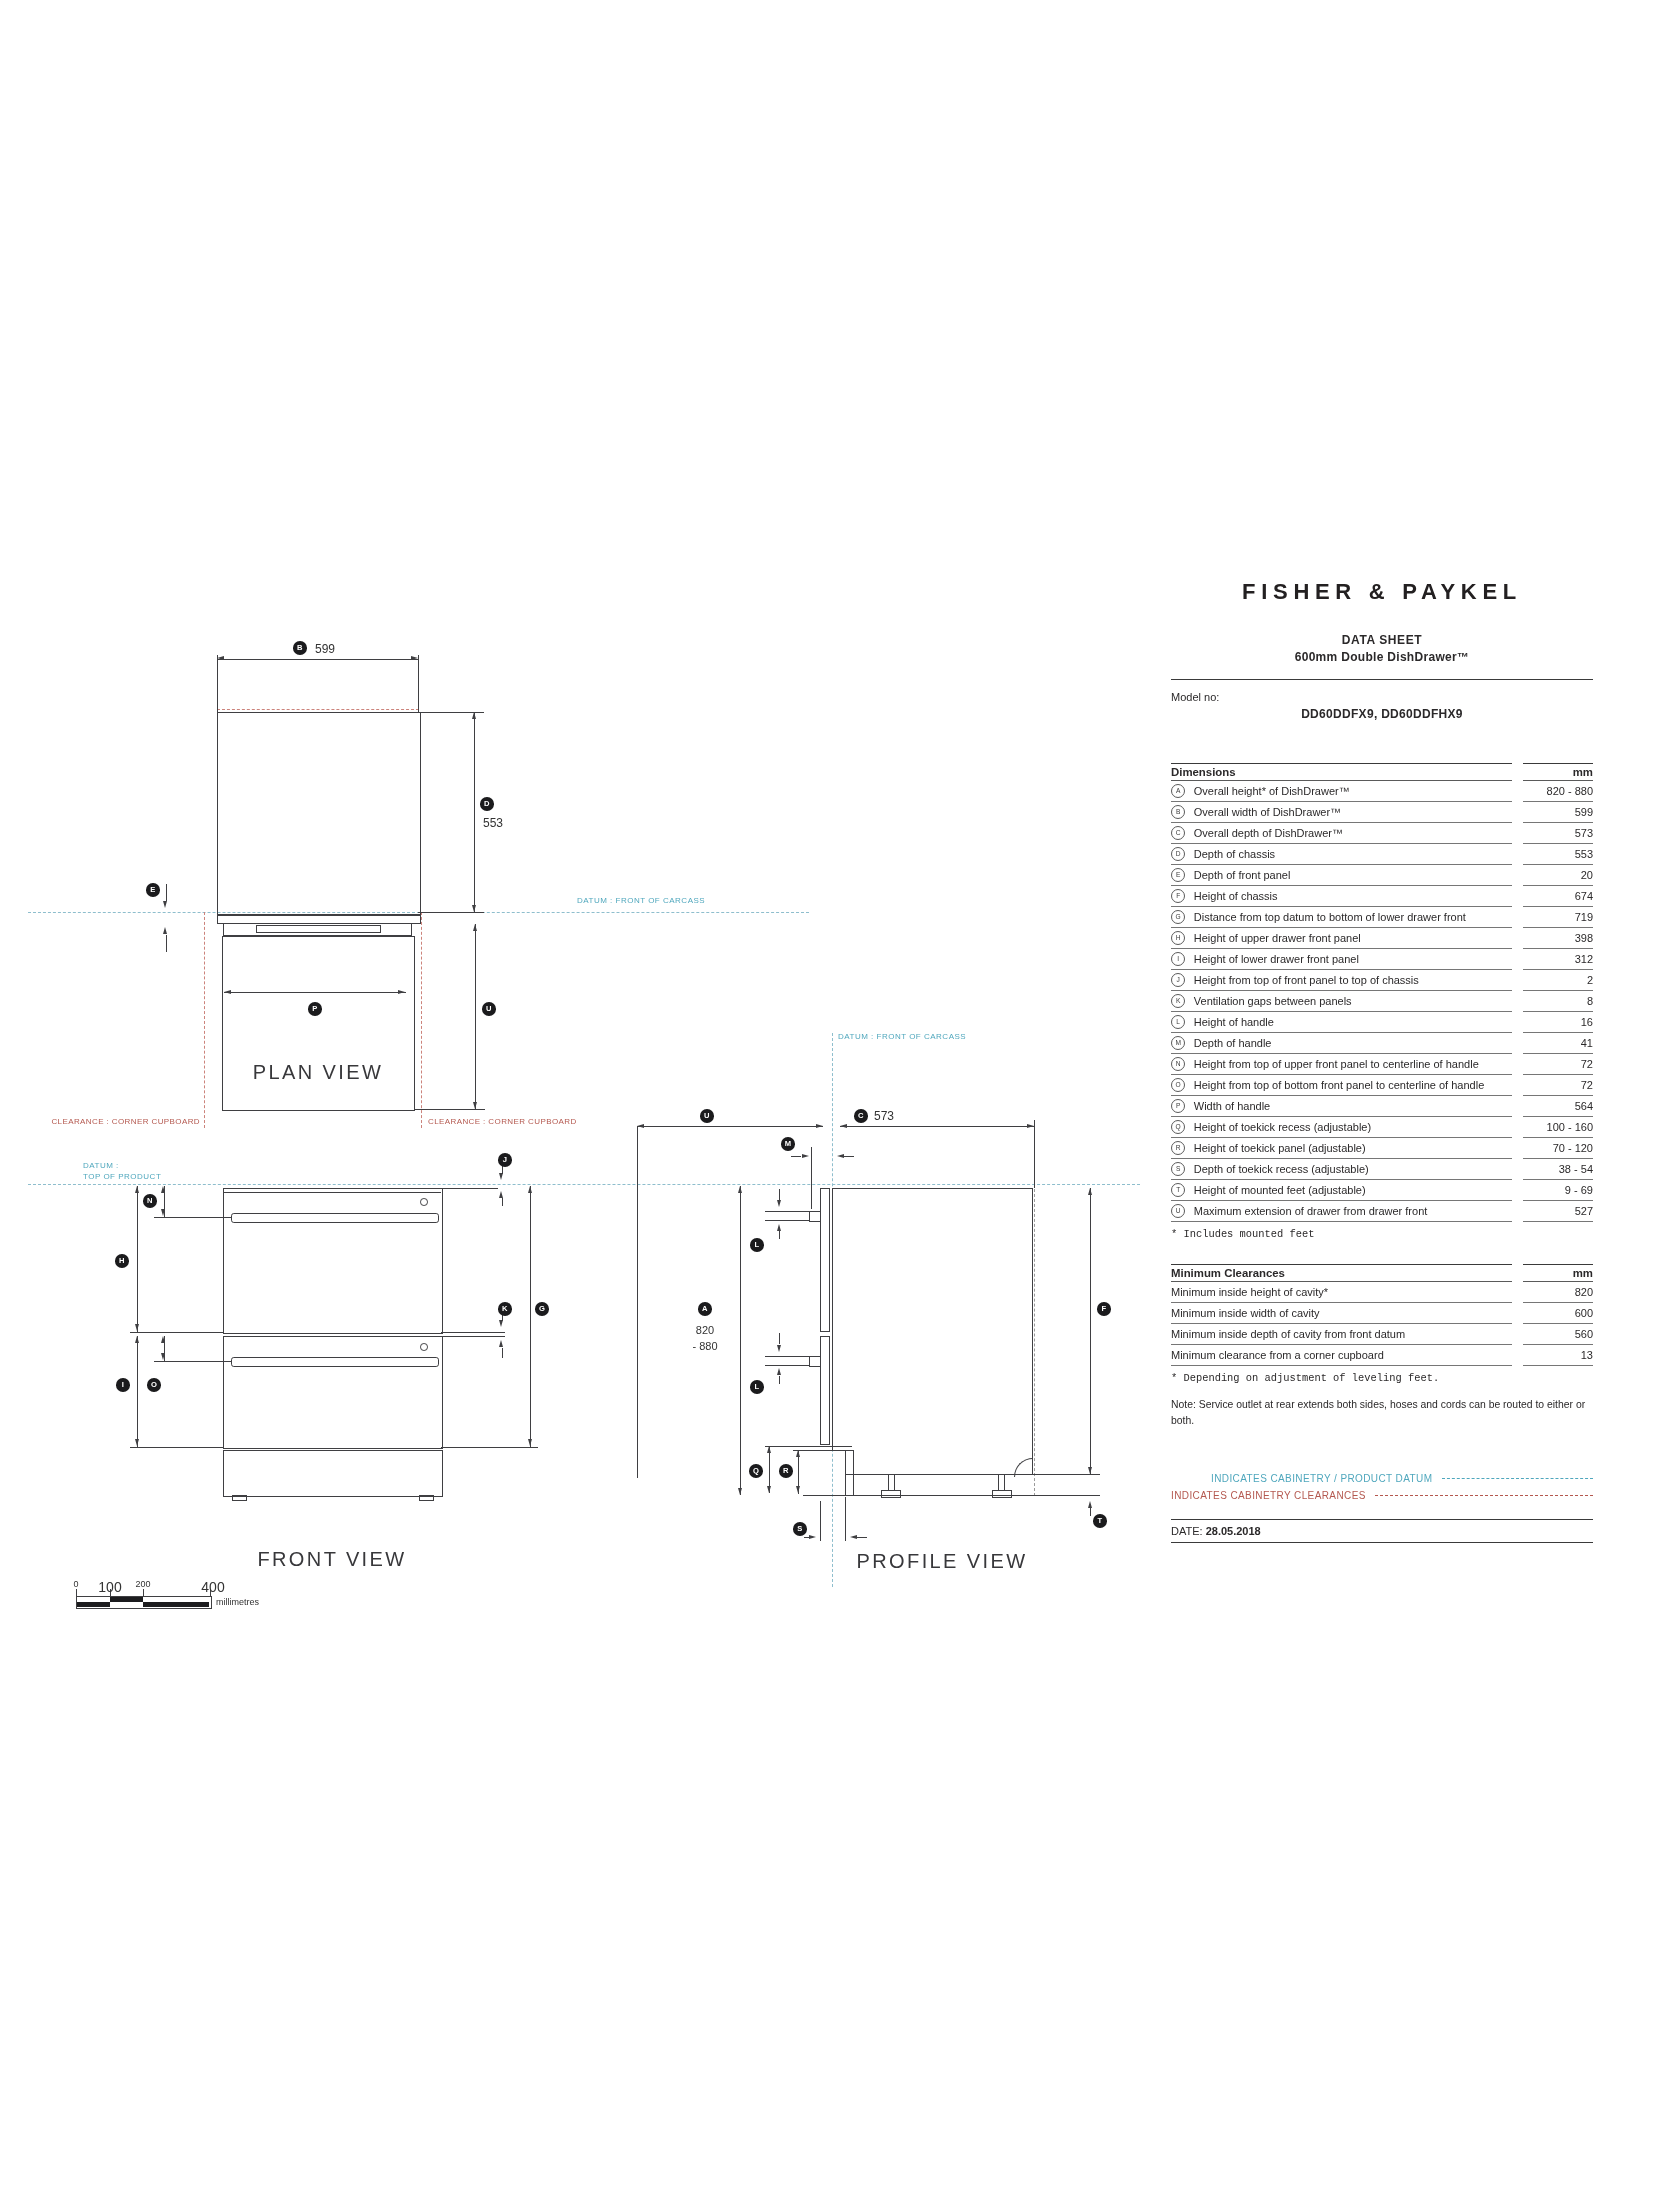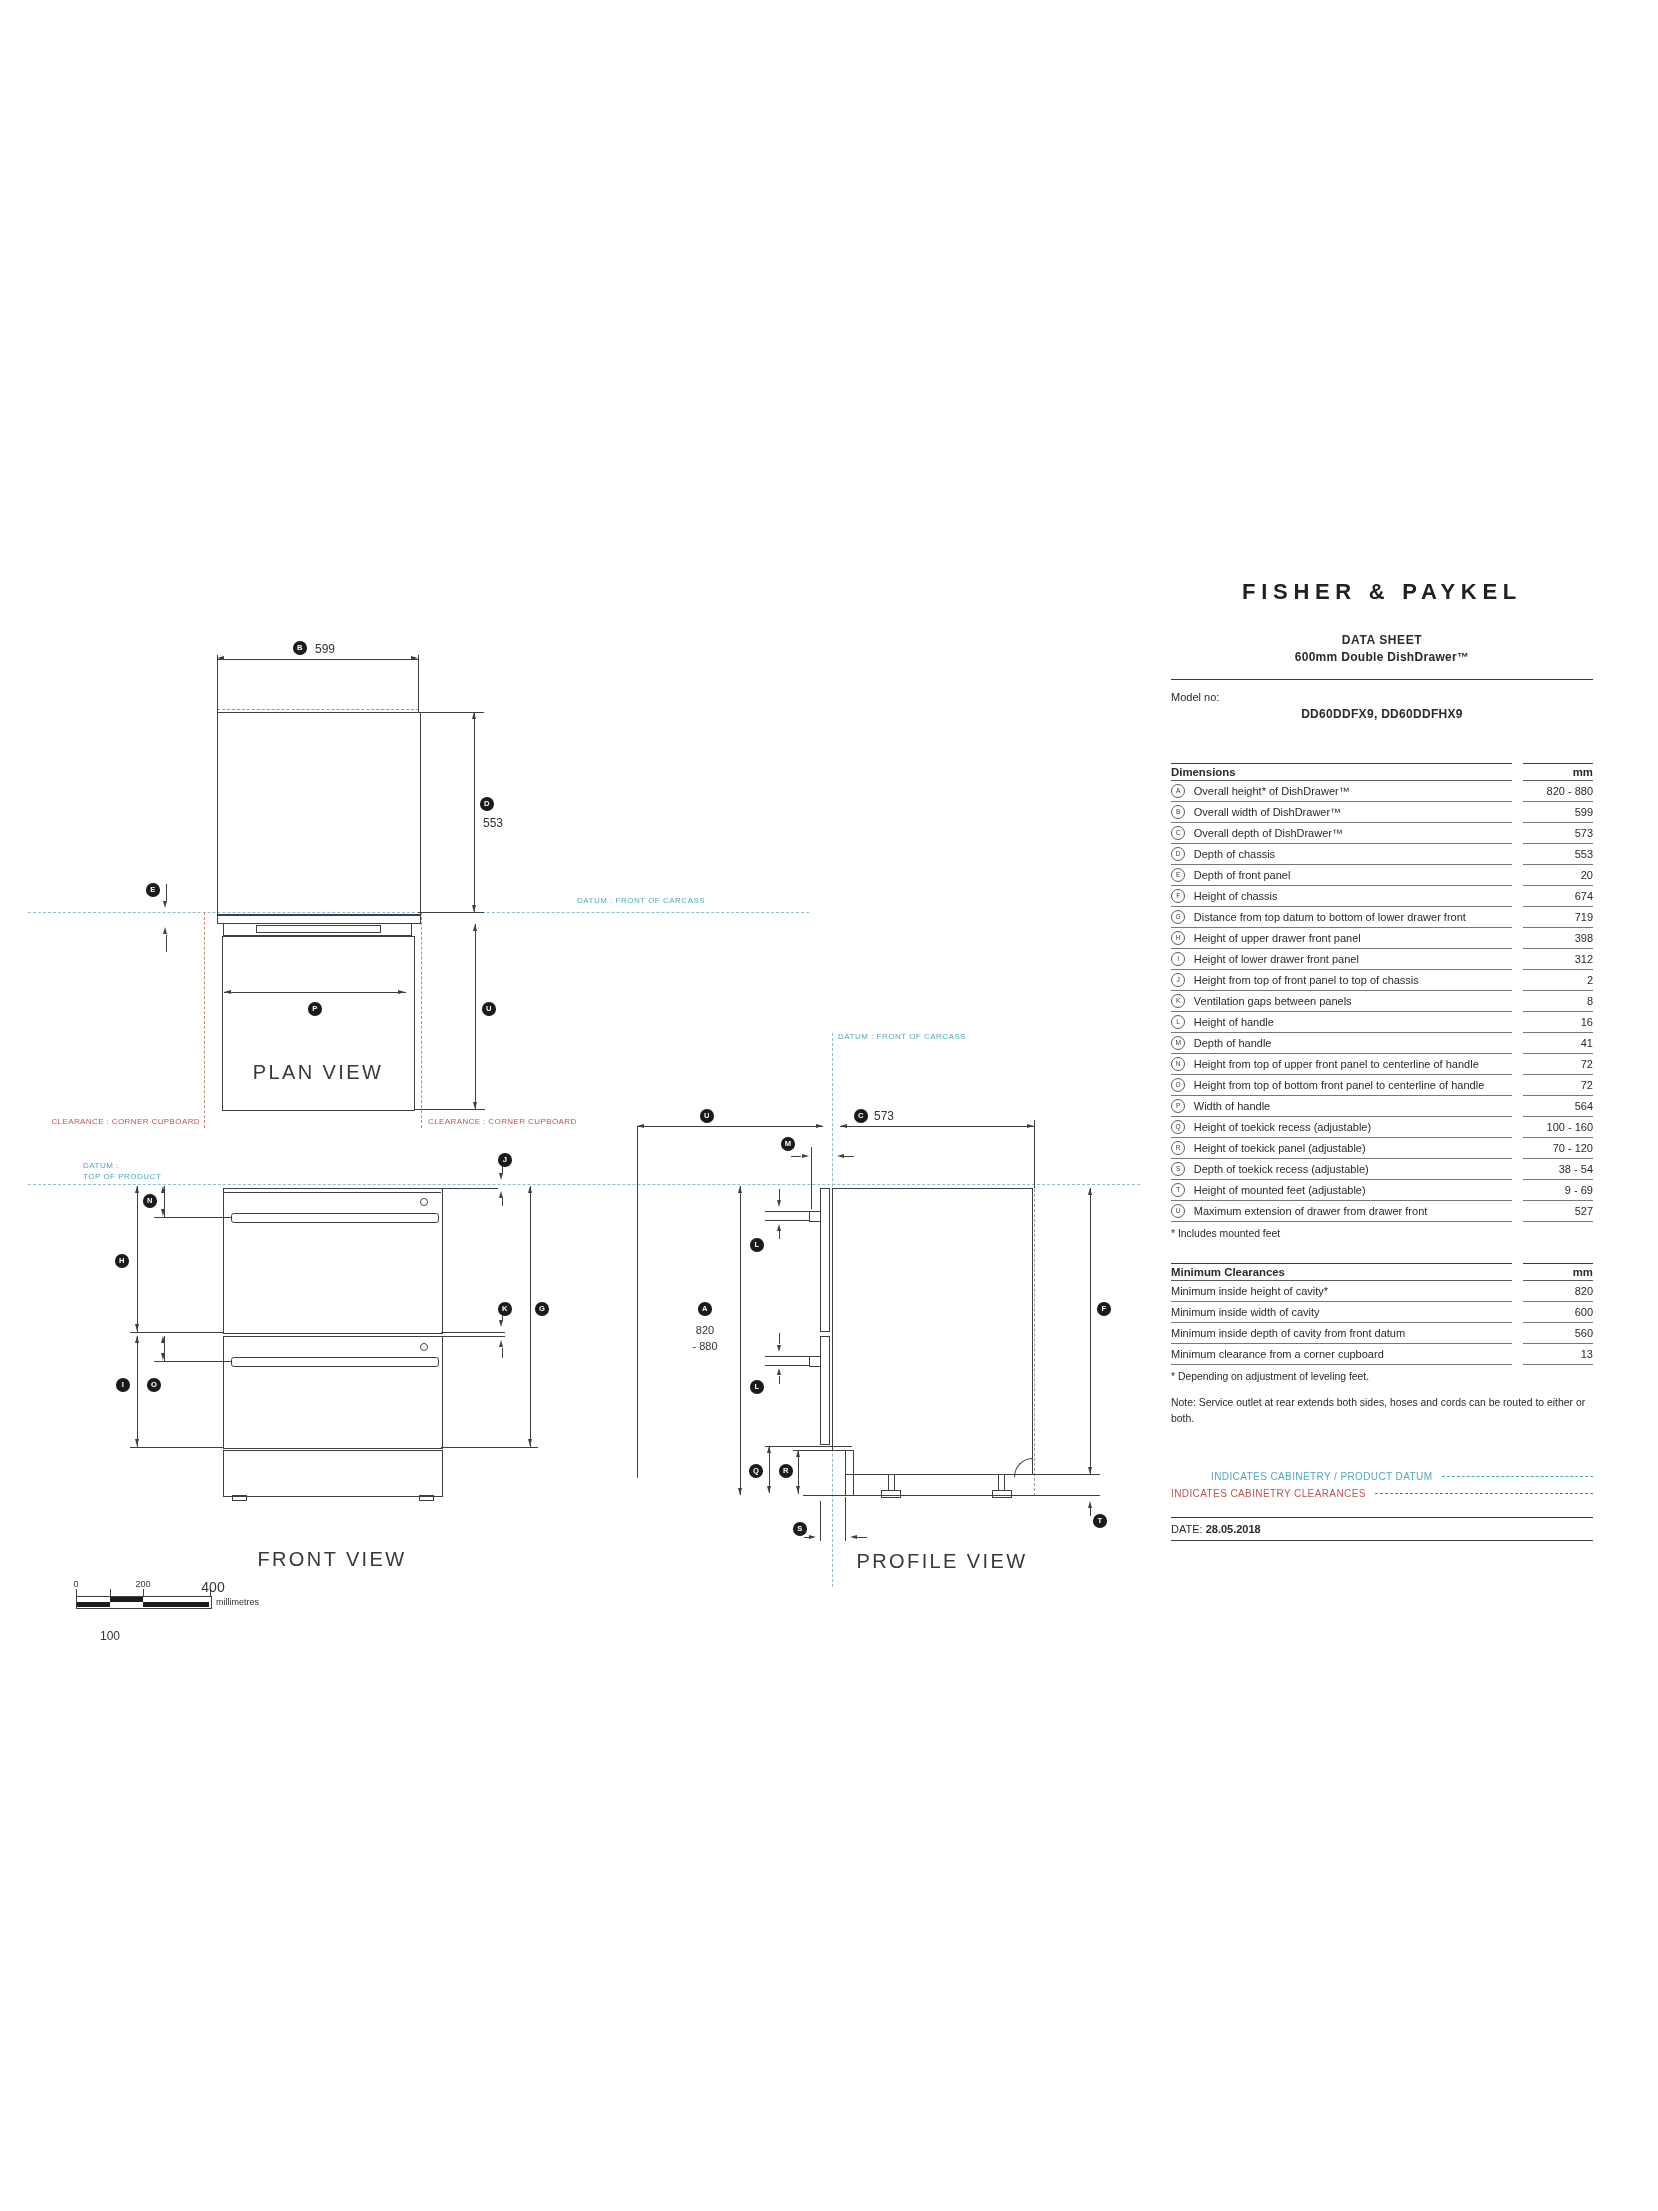--- a/index.html
+++ b/index.html
@@ -24,7 +24,7 @@
   .tval{width:70px;display:flex;align-items:center;justify-content:flex-end;font-size:11px;border-bottom:0.9px solid #767676;}
   .circ{width:12.3px;height:12.3px;border:0.9px solid #5a5a5a;border-radius:50%;font-size:6.6px;
         display:inline-flex;align-items:center;justify-content:center;color:#3a3a3a;flex:none;}
-  .footnote{margin-top:5.7px;font-size:10.4px;}
+  .footnote{margin-top:5.7px;font-size:10.4px;font-family:Liberation Mono, monospace;}
   .note{margin-top:13.2px;font-size:10.4px;line-height:1.5;}
   .legend{margin-top:42px;}
   .legrow{display:flex;align-items:center;height:16.6px;font-size:10px;letter-spacing:0.4px;}

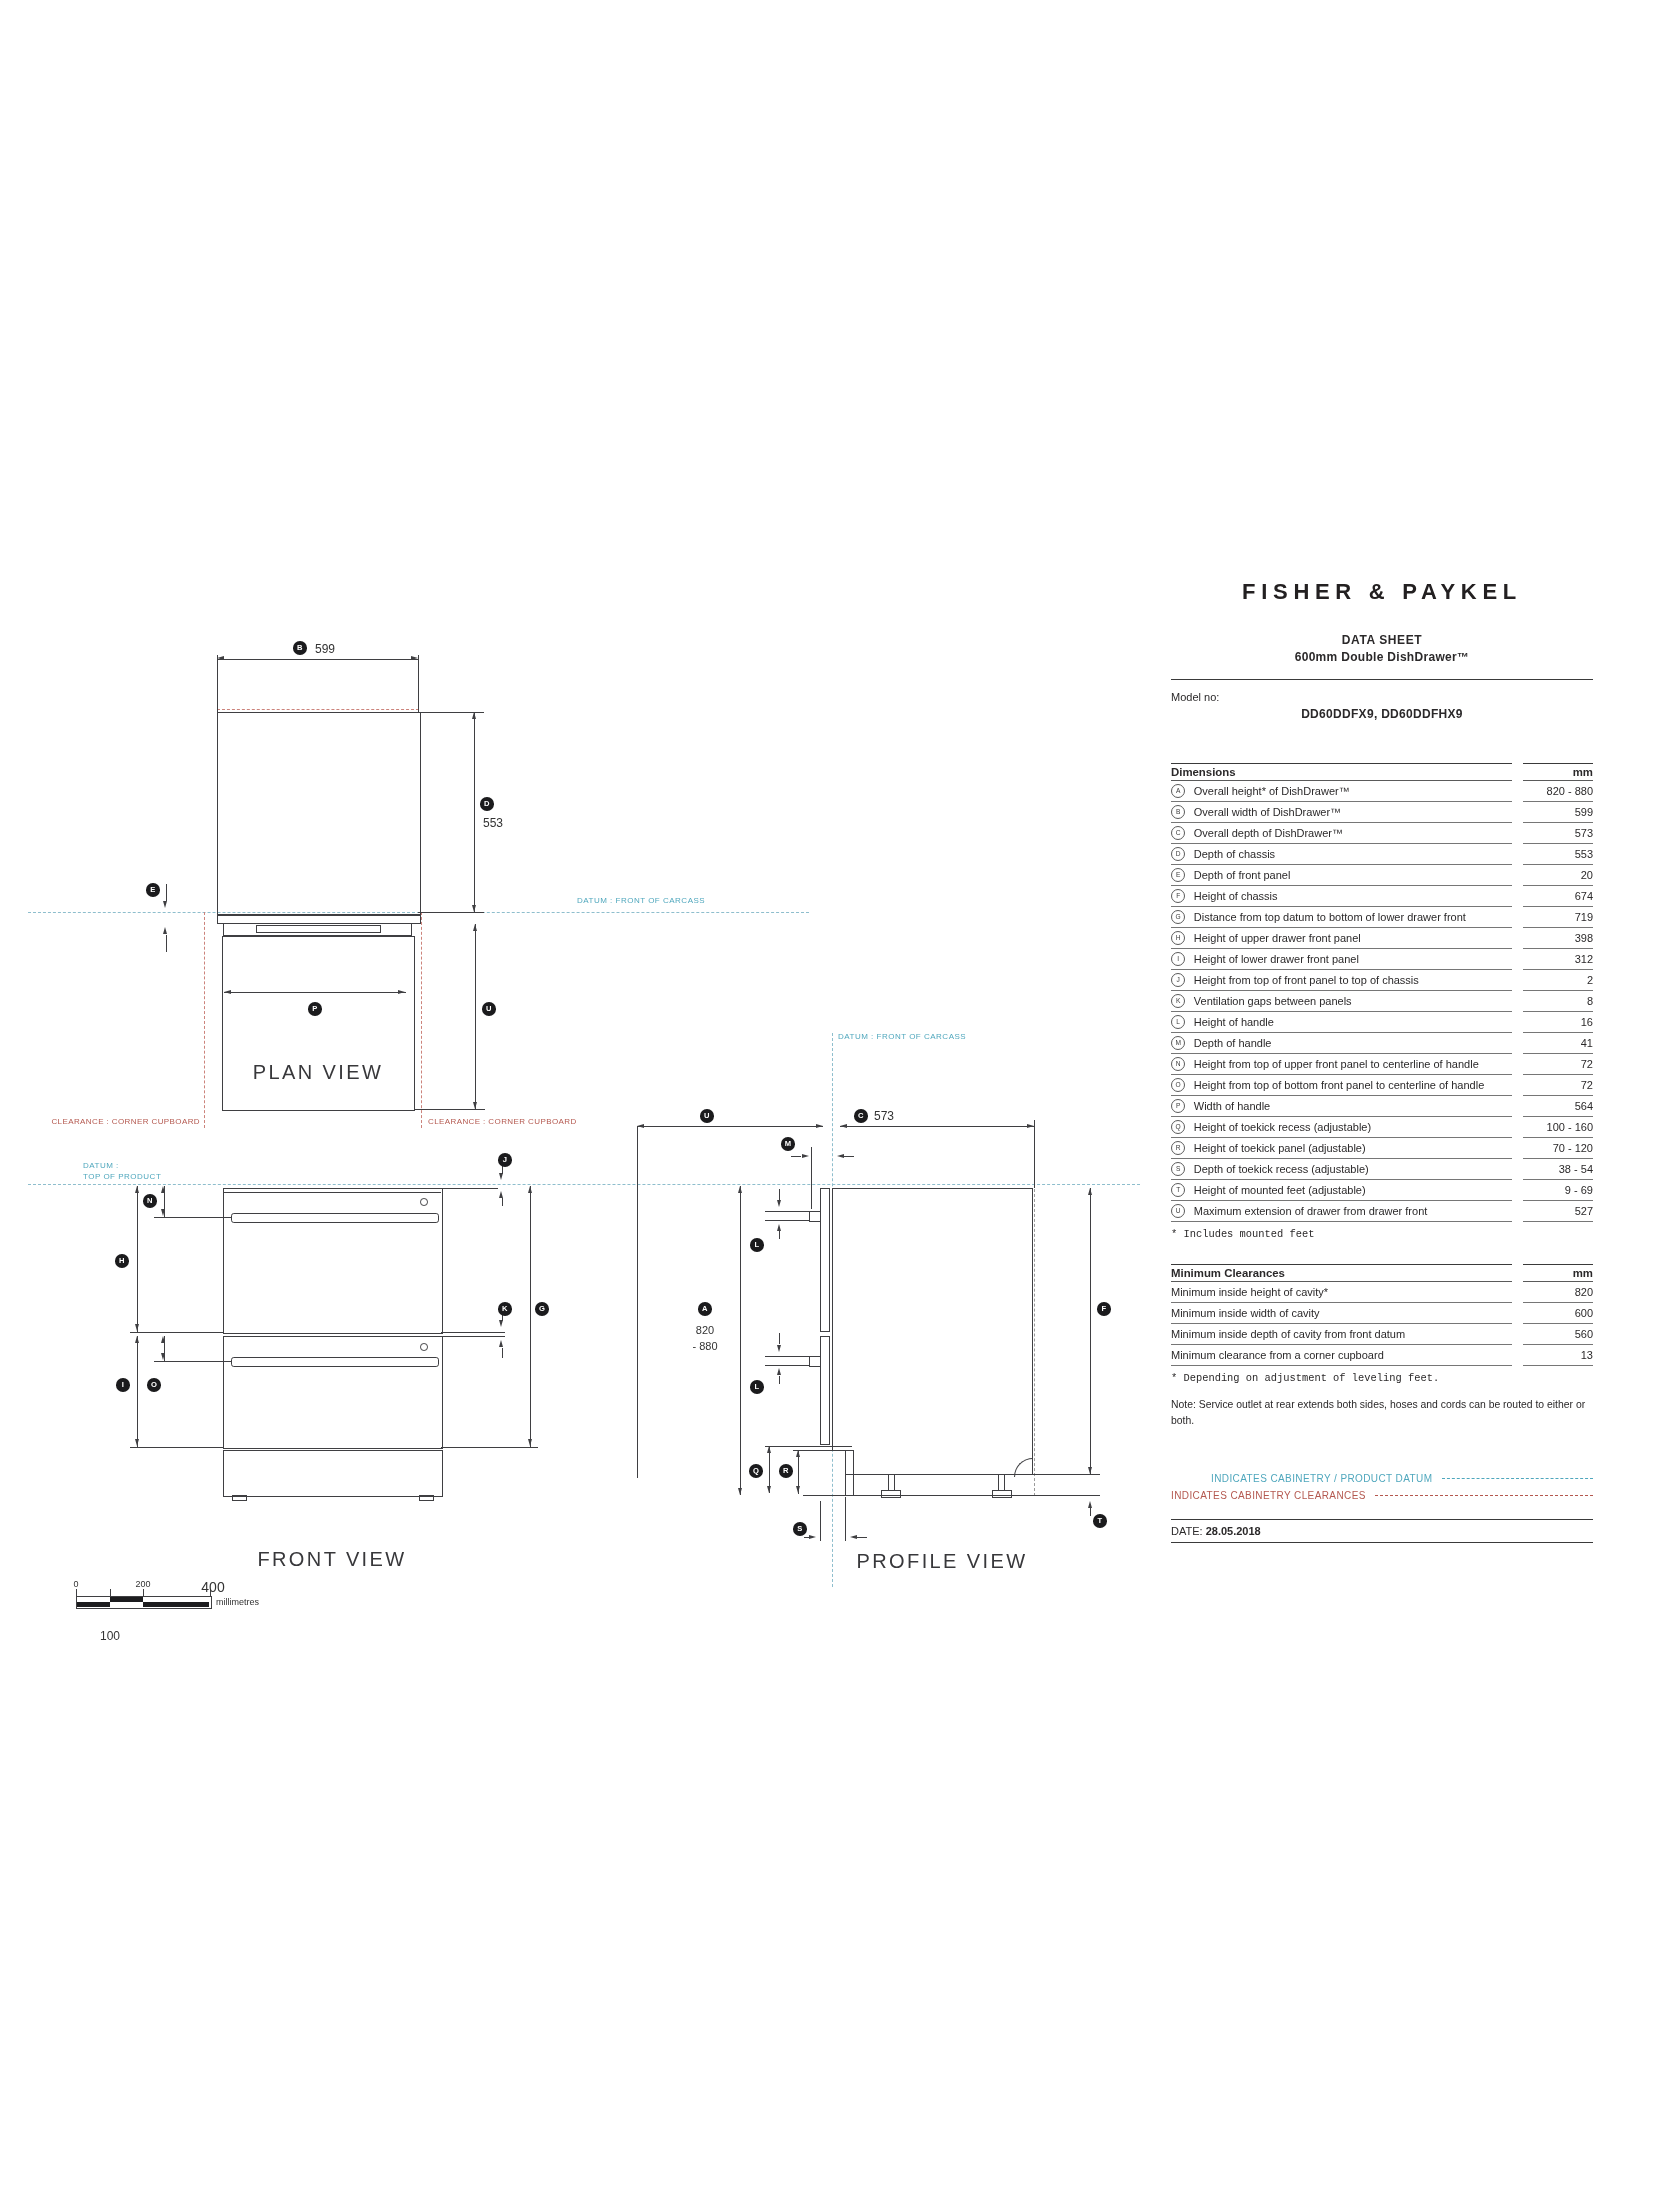--- a/index.html
+++ b/index.html
@@ -137,7 +137,7 @@
     <div style="left: 76px; top: 1589px; width: 1.1px; height: 6.6px; background: rgb(63, 63, 66);"></div>
     <div class="dtxt" style="left: 76px; top: 1579px; font-size: 9px; white-space: nowrap; transform: translateX(-50%);">0</div>
     <div style="left: 110px; top: 1589px; width: 1.1px; height: 6.6px; background: rgb(63, 63, 66);"></div>
-    <div class="dtxt" style="left: 110px; top: 1629px; font-size: 12px; white-space: nowrap; transform: translateX(-50%);">100</div>
+    <div class="dtxt" style="left: 110px; top: 1579px; font-size: 14px; white-space: nowrap; transform: translateX(-50%);">100</div>
     <div style="left: 143px; top: 1589px; width: 1.1px; height: 6.6px; background: rgb(63, 63, 66);"></div>
     <div class="dtxt" style="left: 143px; top: 1579px; font-size: 9px; white-space: nowrap; transform: translateX(-50%);">200</div>
     <div style="left: 210px; top: 1589px; width: 1.1px; height: 6.6px; background: rgb(63, 63, 66);"></div>

